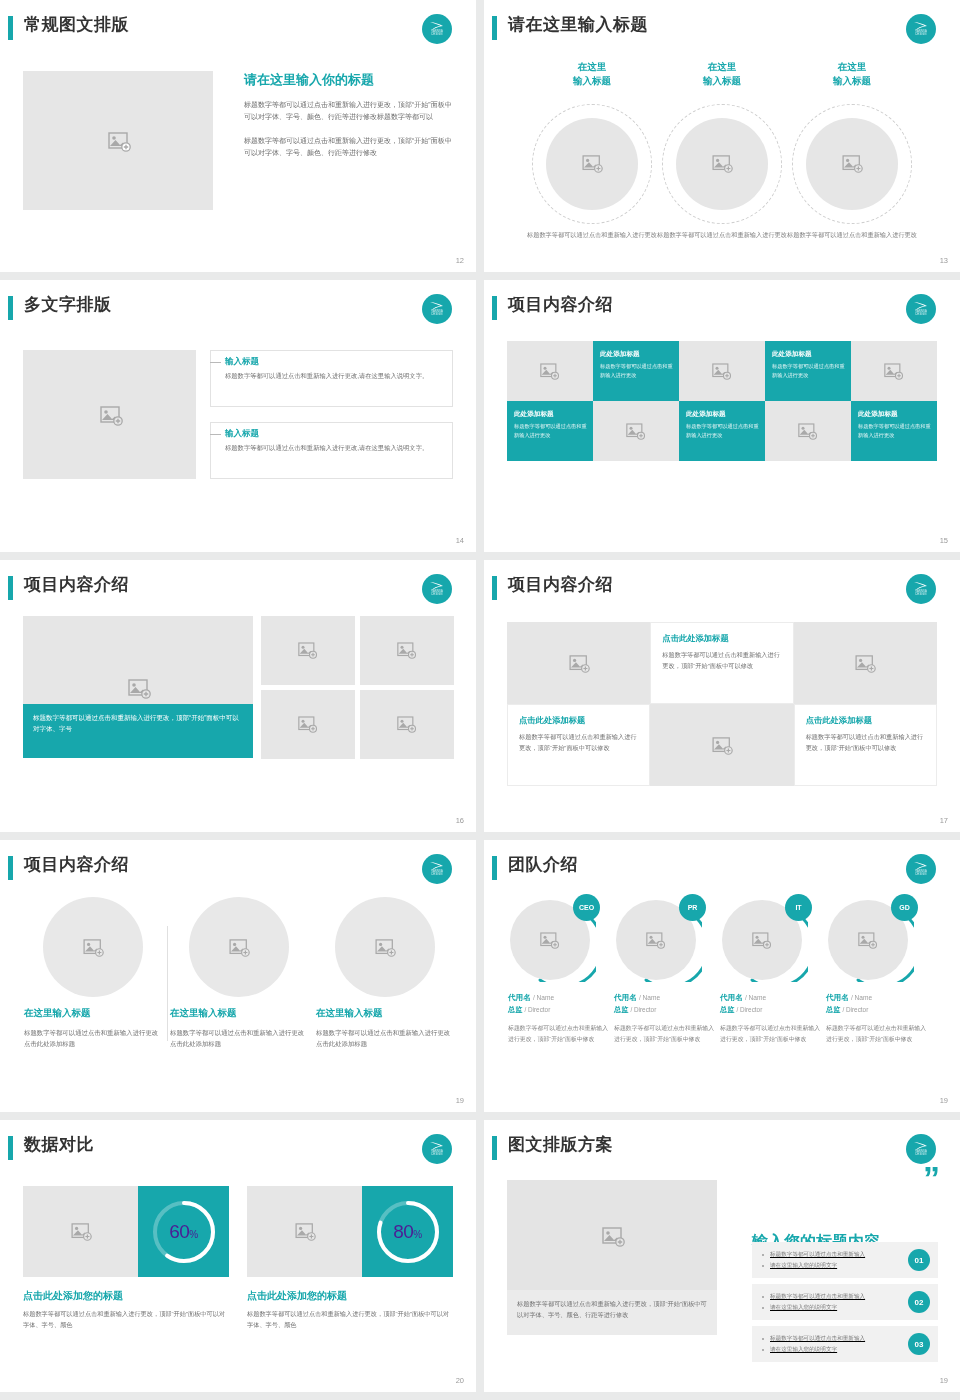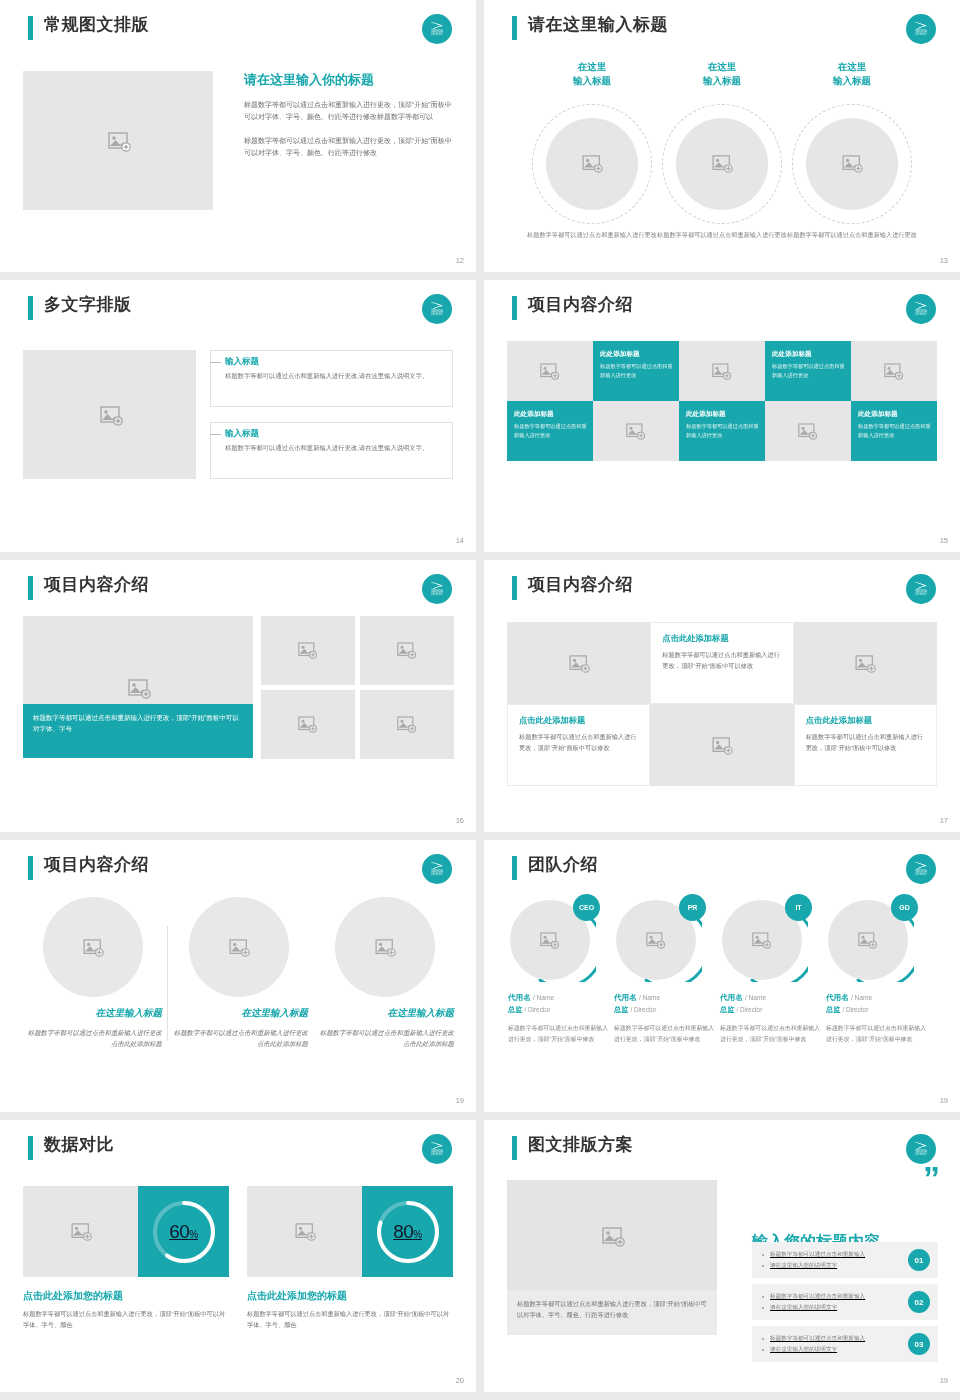--- a/index.html
+++ b/index.html
@@ -12,7 +12,7 @@
         column-gap:8px;row-gap:8px;padding:0 0 0 0;}
   .slide{position:relative;background:#fff;overflow:hidden;}
   
-  .s-head{position:absolute;top:14px;left:0;right:14px;height:30px;margin-left:20px;}
+  .s-head{position:absolute;top:14px;left:0;right:14px;height:30px;}
   .accent-bar{position:absolute;left:8px;top:2px;width:5px;height:24px;background:#17a7ac;}
   .s-title{position:absolute;left:24px;top:-1px;font-size:17px;font-weight:bold;color:#333;letter-spacing:.5px;}
   .logo{position:absolute;right:10px;top:0px;width:30px;height:30px;border-radius:50%;

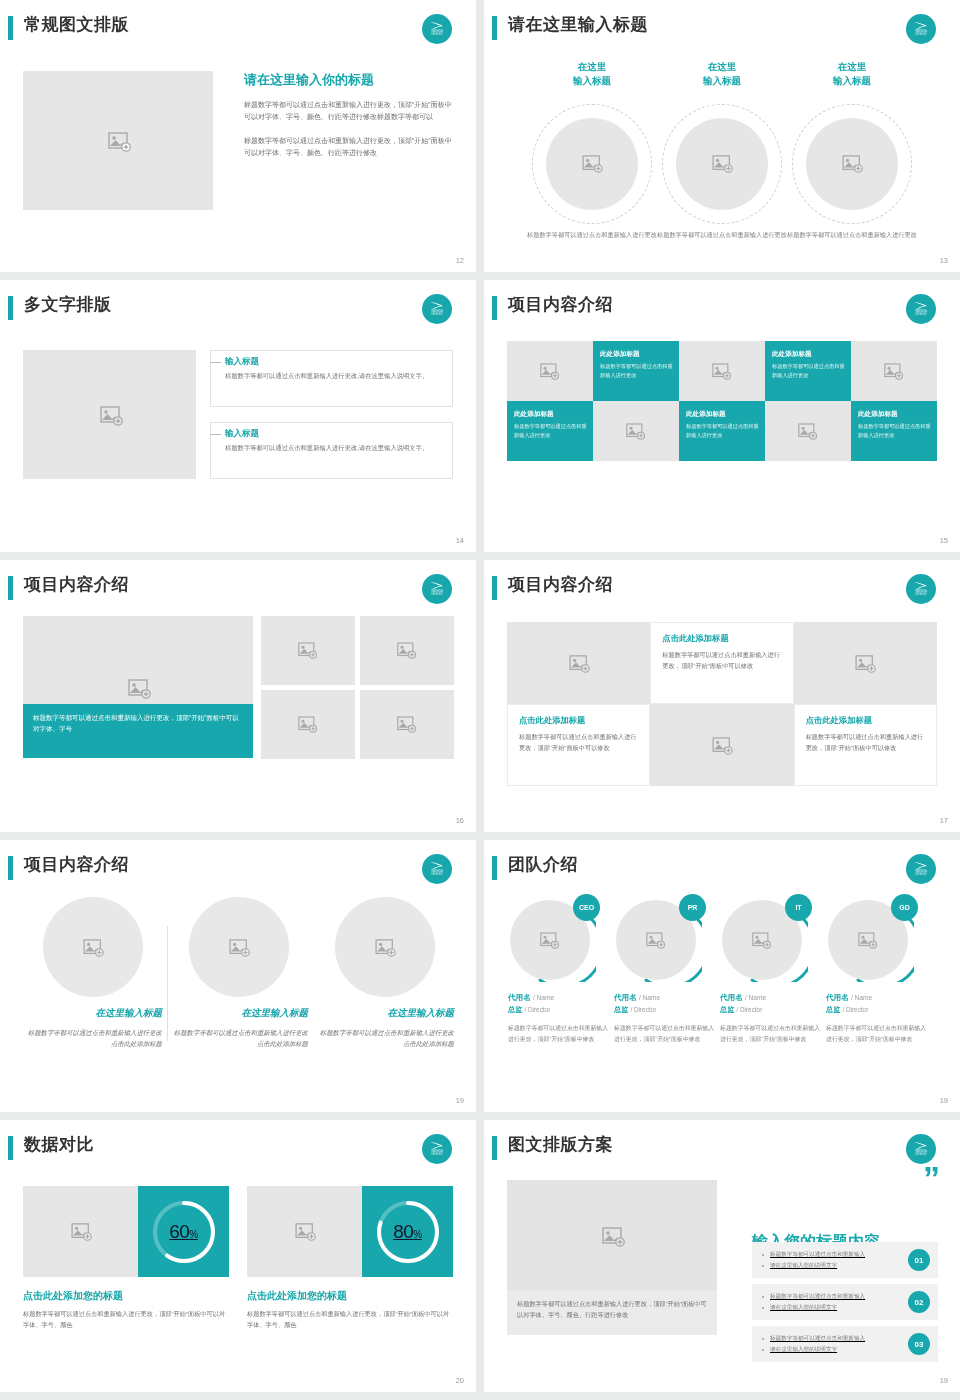--- a/index.html
+++ b/index.html
@@ -68,7 +68,7 @@
   .c17.white h5{margin:0 0 6px 0;font-size:8.3px;color:#17a7ac;font-weight:bold;}
   .c17.white p{margin:0;font-size:6.2px;color:#6d6d6d;line-height:1.75;}
   
-  .s18-col{position:absolute;top:57px;width:138px;text-align:right;font-style:italic;}
+  .s18-col{position:absolute;top:57px;width:138px;text-align:left;}
   .s18-circ{width:100px;height:100px;border-radius:50%;background:#e8e8e8;margin:0 auto 10px auto;
             display:flex;align-items:center;justify-content:center;}
   .s18-col h4{margin:0 0 7px 0;font-size:9.5px;}

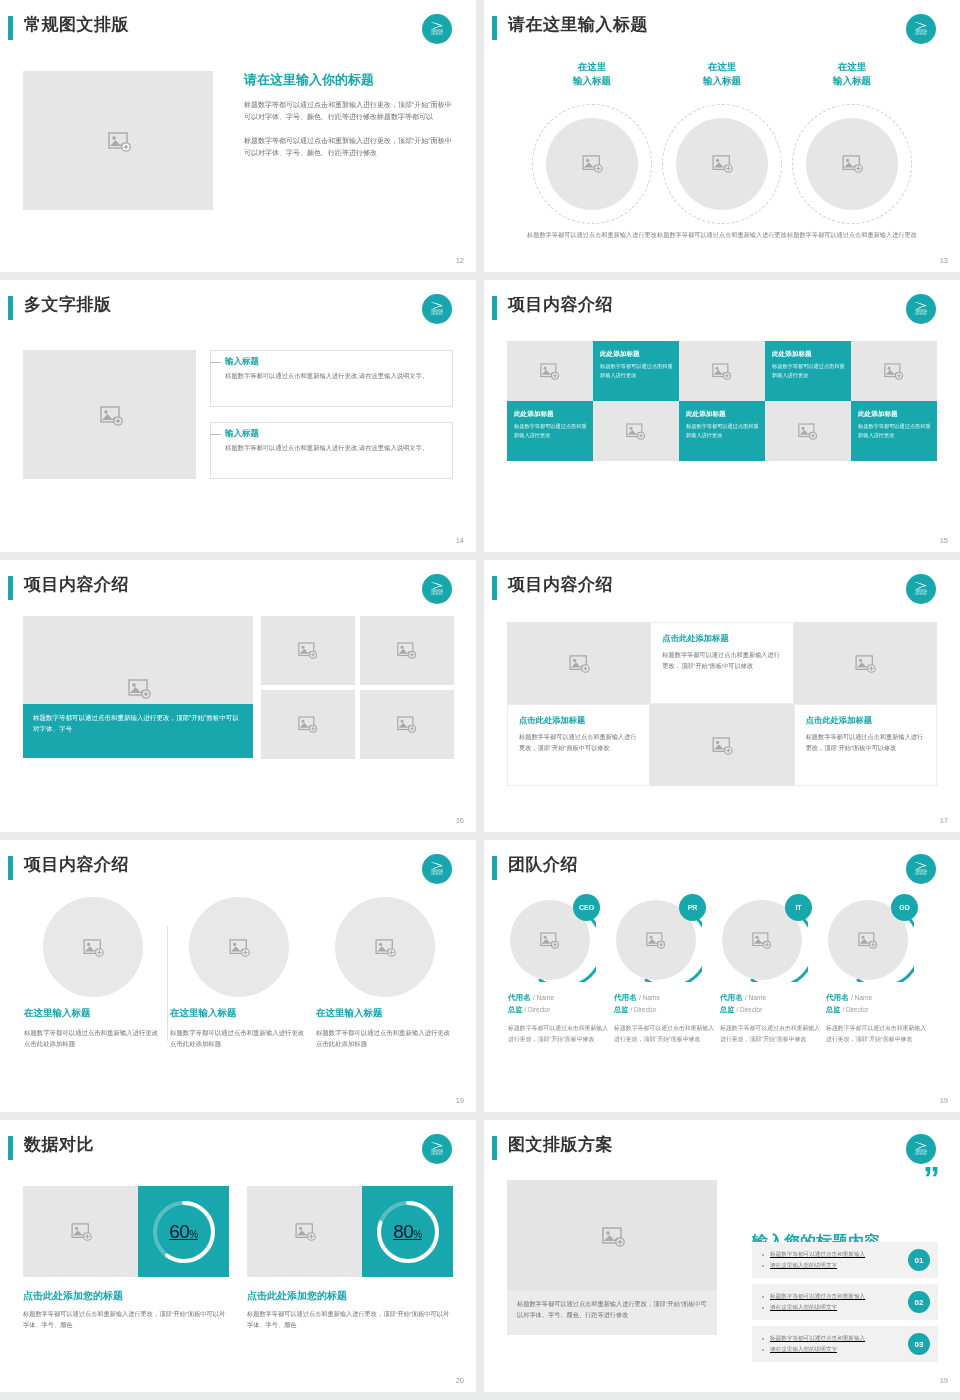--- a/index.html
+++ b/index.html
@@ -94,8 +94,8 @@
   .s20-row{display:flex;height:91px;}
   .s20-l{flex:1;background:#e6e6e6;display:flex;align-items:center;justify-content:center;}
   .s20-r{width:91px;background:#17a7ac;display:flex;align-items:center;justify-content:center;position:relative;}
-  .s20-r .pct{position:absolute;left:0;right:0;text-align:center;color:#0f172a;font-size:19px;font-weight:300;
-              top:50%;transform:translateY(-50%);letter-spacing:-.5px;text-decoration:underline;}
+  .s20-r .pct{position:absolute;left:0;right:0;text-align:center;color:#4c1d95;font-size:19px;font-weight:300;
+              top:50%;transform:translateY(-50%);letter-spacing:-.5px;}
   .s20-r .pct i{font-style:normal;font-size:10px;}
   .s20-blk h4{margin:12px 0 6px 0;font-size:10px;}
   .s20-blk p{margin:0;font-size:6.2px;color:#6d6d6d;line-height:1.75;}

